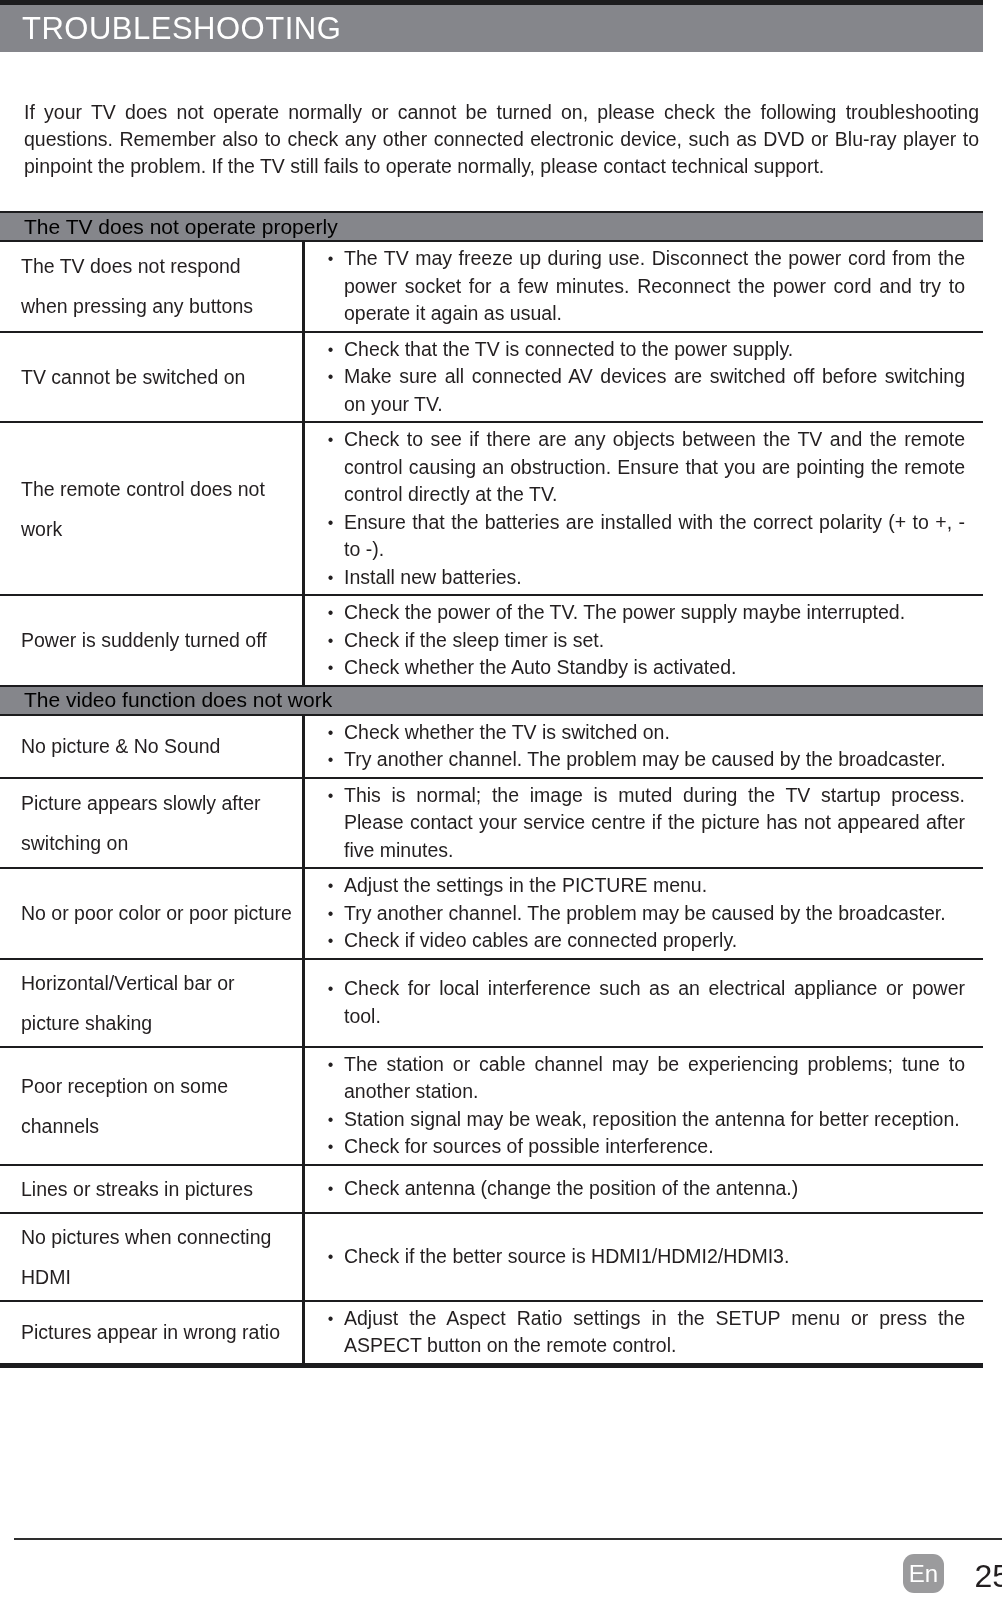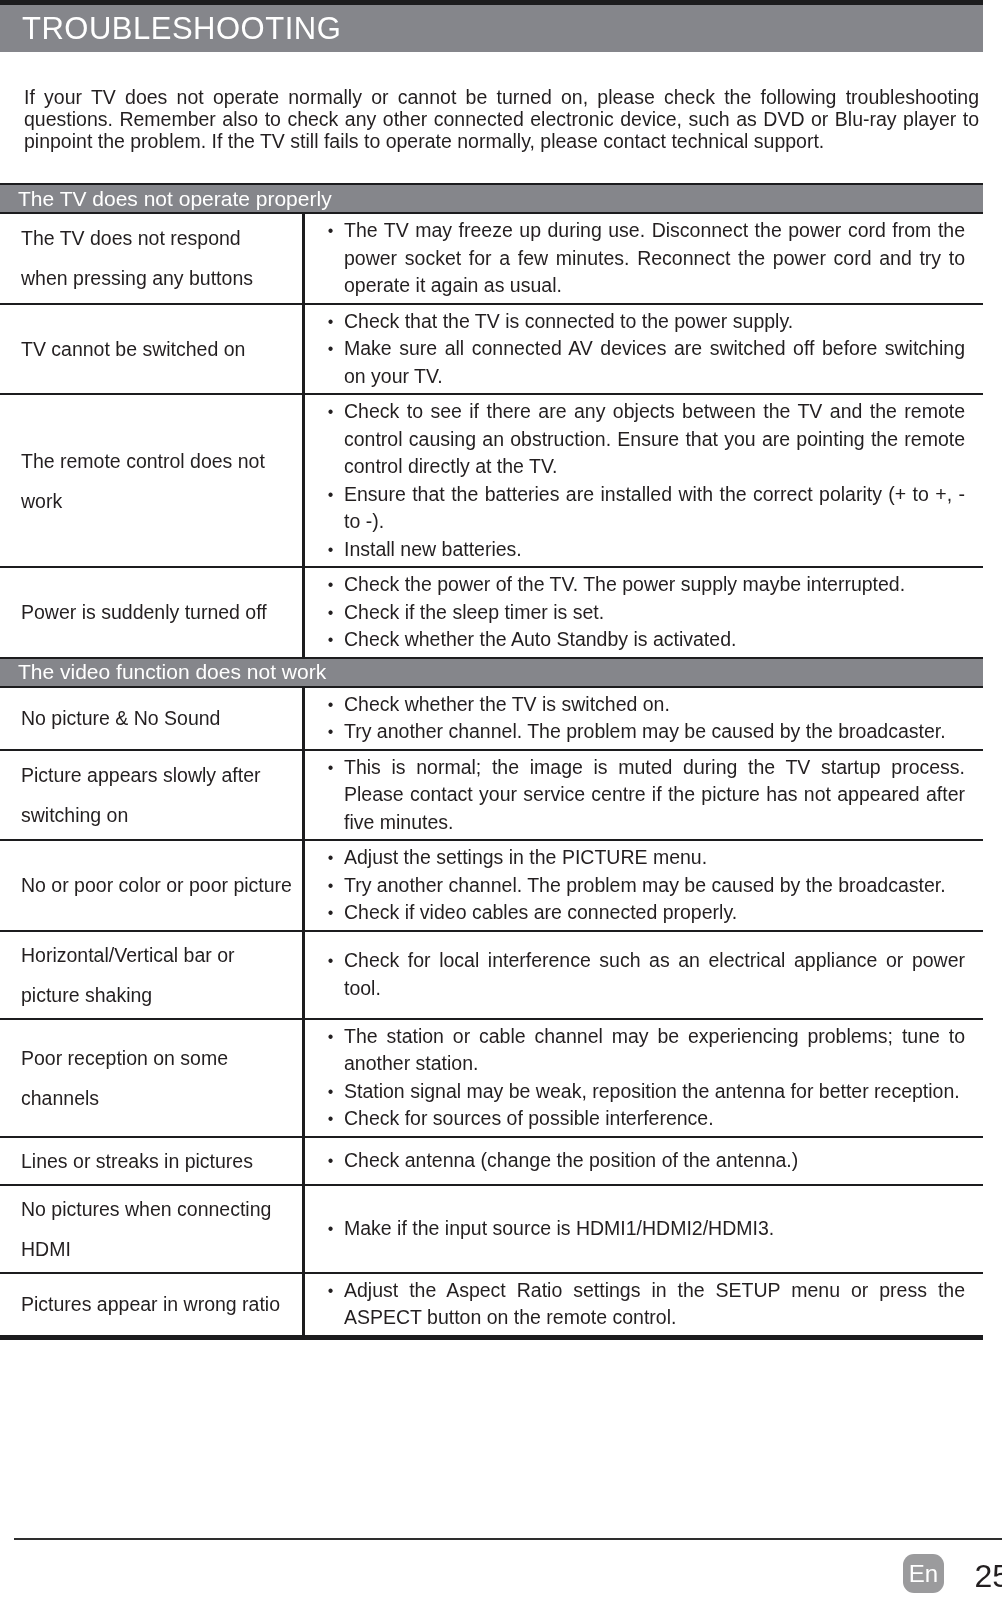--- a/index.html
+++ b/index.html
@@ -27,9 +27,9 @@
 
   
   .intro {
-    margin-top: 34px;
+    margin-top: 47px;
     padding: 0 4px 0 24px;
-    font-size: 19.5px; line-height: 22px;
+    font-size: 19.5px; line-height: 27px;
     text-align: justify;
   }
 

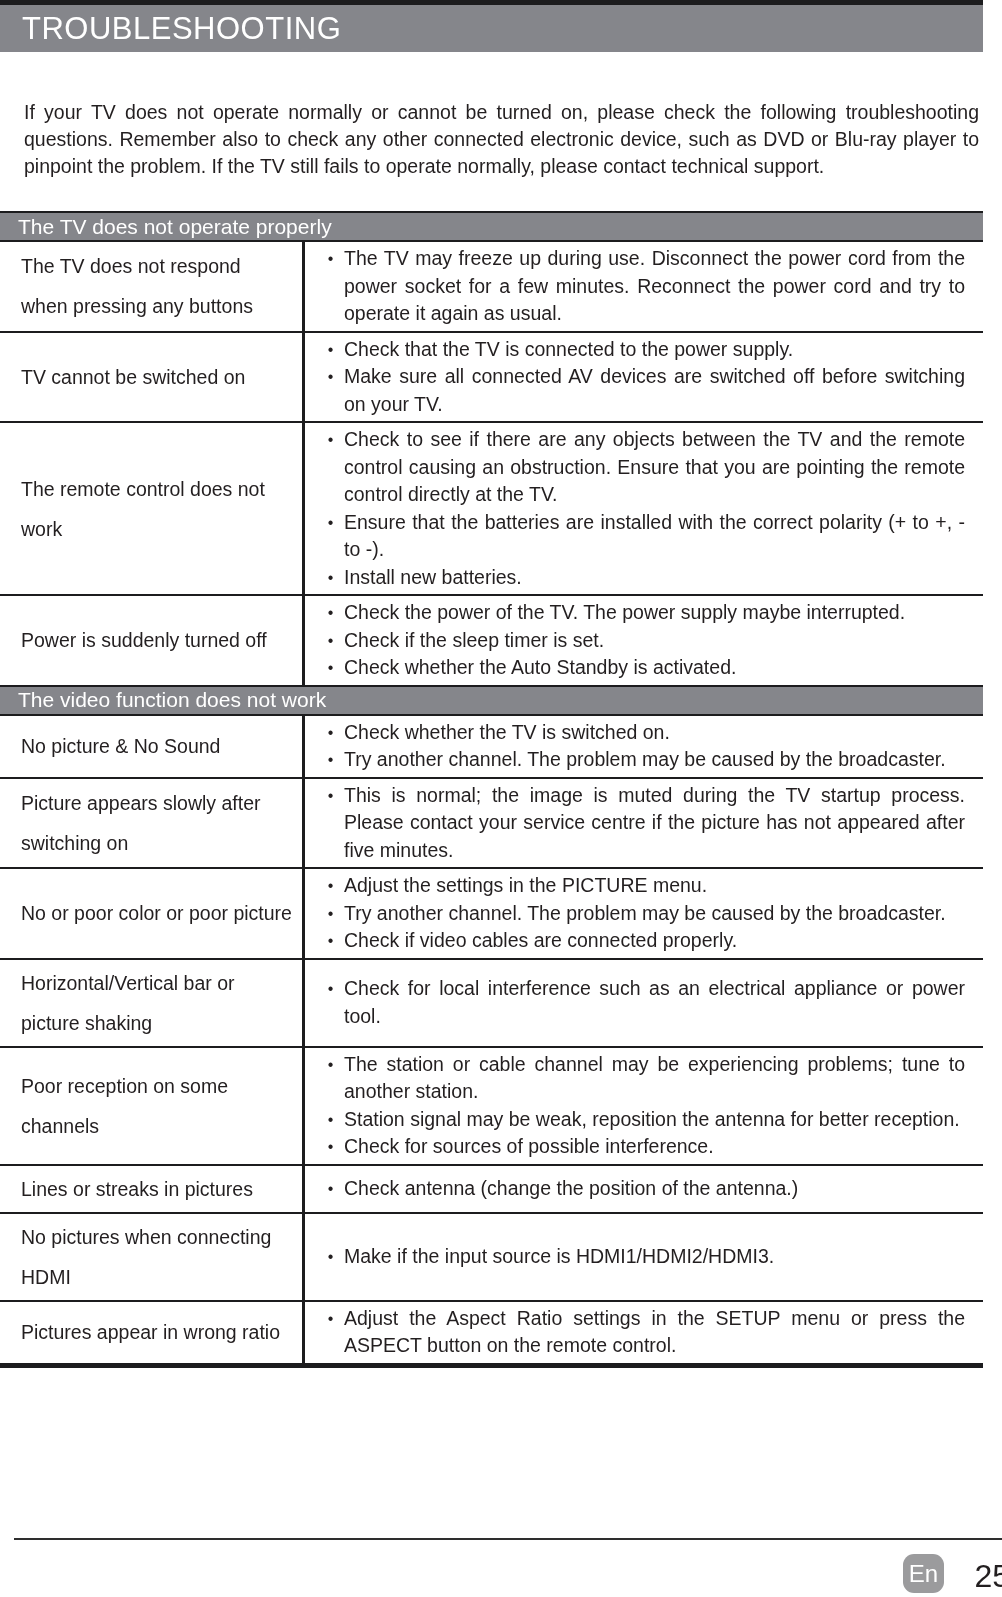--- a/index.html
+++ b/index.html
@@ -43,11 +43,11 @@
     border-top: 2px solid var(--line, #1C1C1E);
     border-bottom: 2px solid var(--line, #1C1C1E);
     background: var(--bar-gray, #85868B);
-    color: #ffffff;
+    color: #000000;
     font-size: 21px;
     height: 31px;
     display: flex; align-items: center;
-    padding-left: 18px;
+    padding-left: 24px;
   }
   .row { display: flex; align-items: stretch; }
   .row + .row { border-top: 2px solid var(--line, #1C1C1E); }

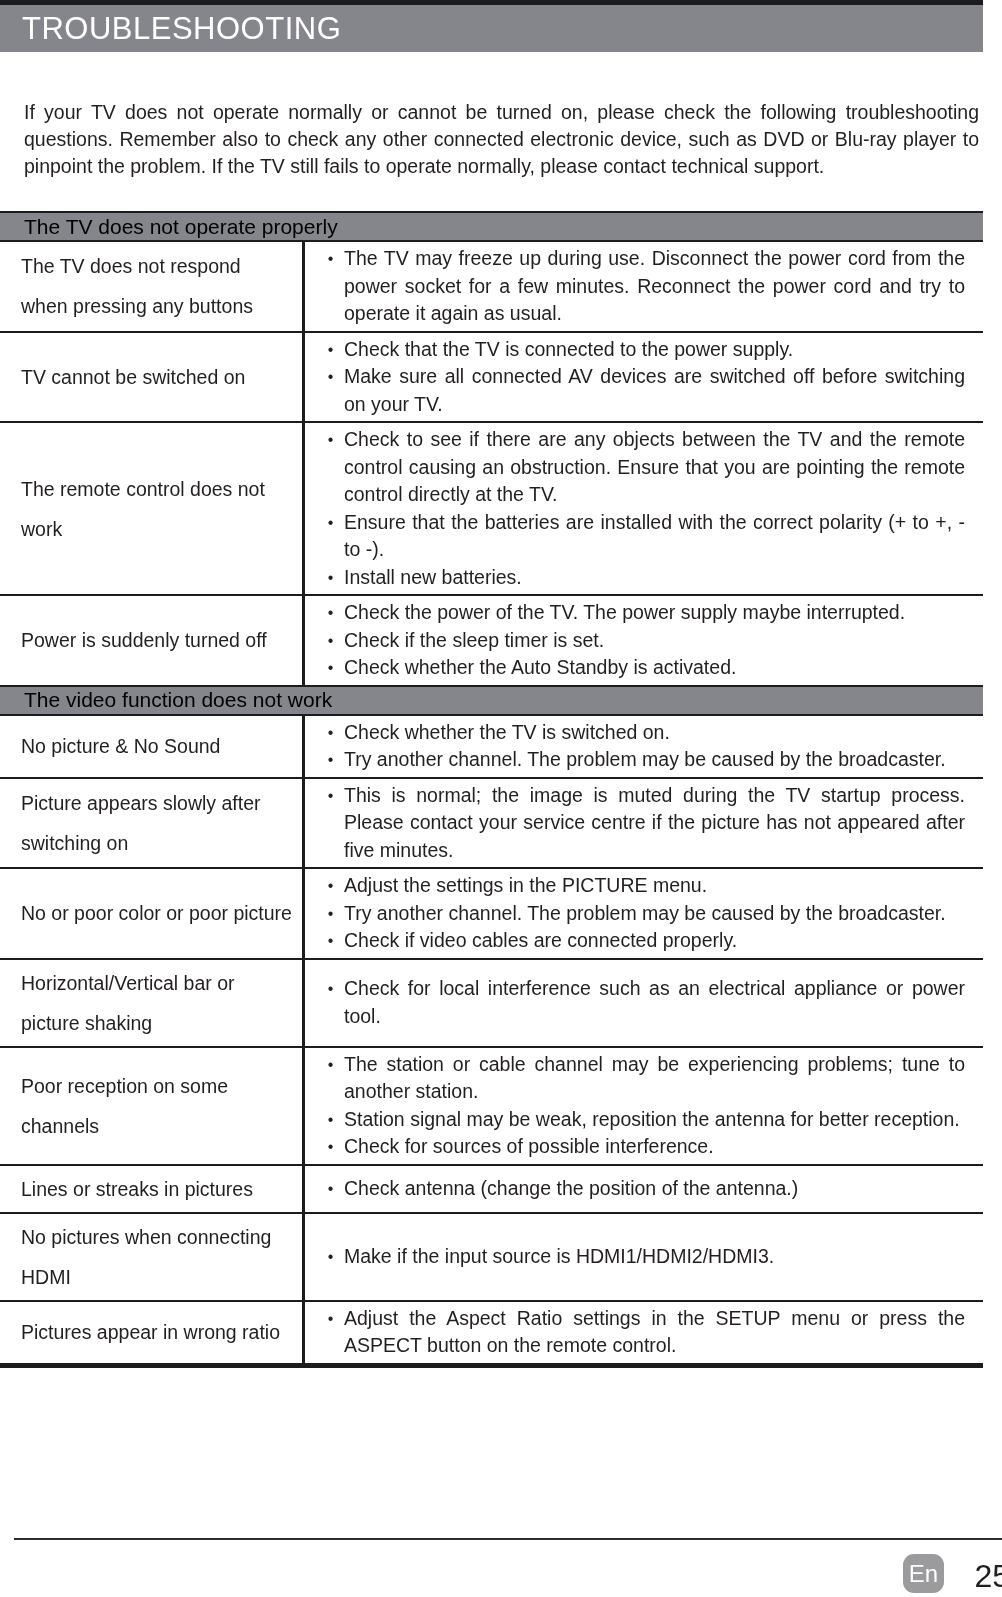--- a/index.html
+++ b/index.html
@@ -282,7 +282,7 @@
     <div class="cell-s">
   <div class="sol">
     <span class="b">•</span>
-    <span class="txt">Make if the input source is HDMI1/HDMI2/HDMI3.</span>
+    <span class="txt">Check if the better source is HDMI1/HDMI2/HDMI3.</span>
   </div>
 </div>
   </div>

